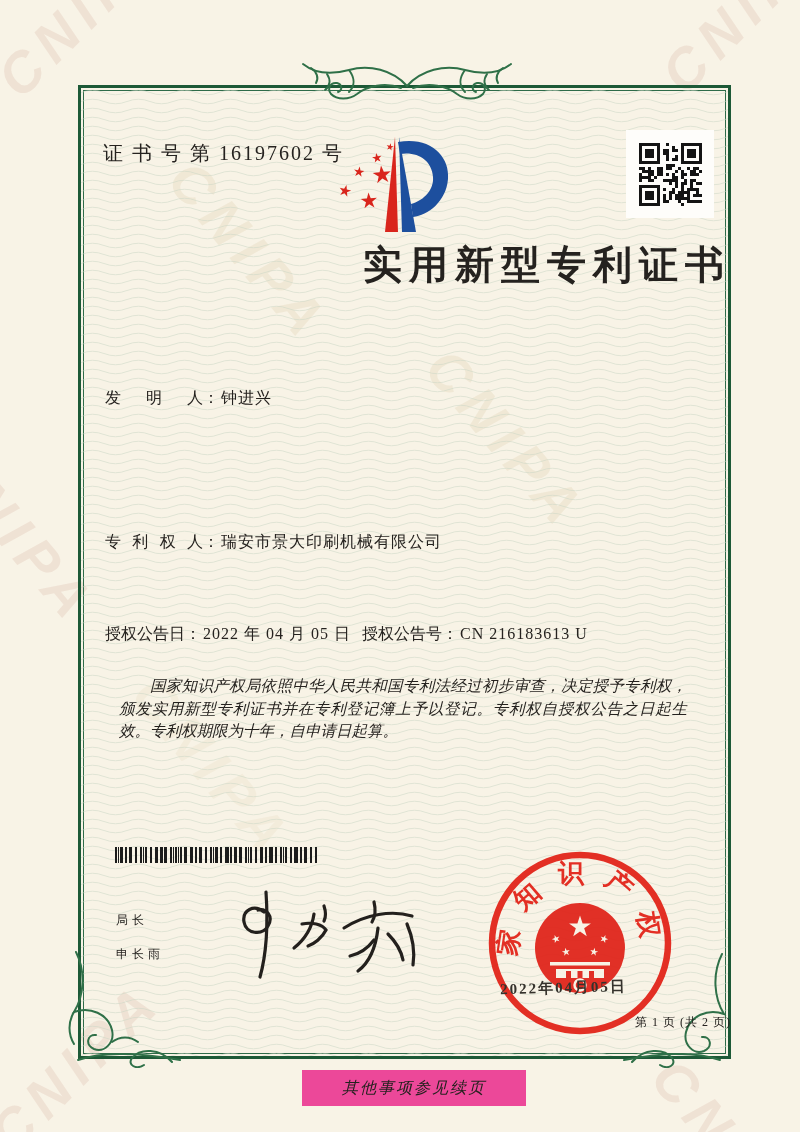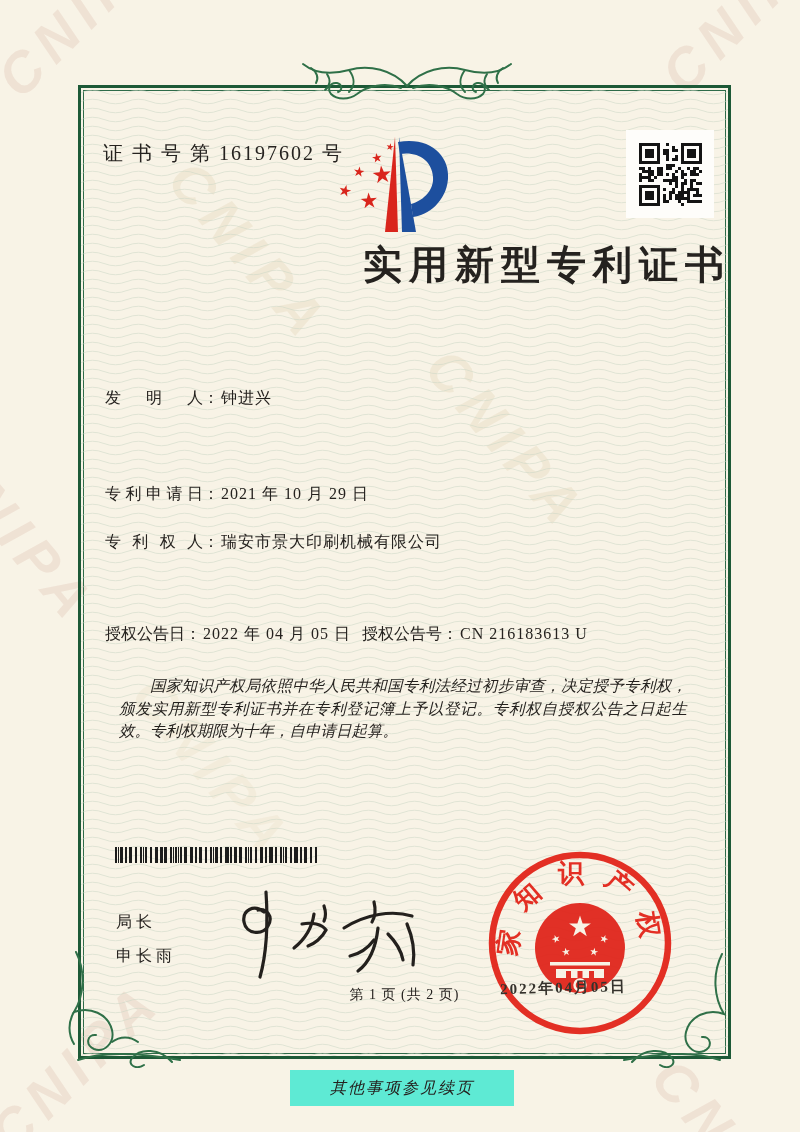--- a/index.html
+++ b/index.html
@@ -279,9 +279,6 @@
   <div class="field" style="top:388px">
     <span class="flabel">发明人</span><span class="fcolon">：</span><span class="fvalue">钟进兴</span>
   </div>
-  <div class="field" style="top:484px">
-    <span class="flabel">专利申请日</span><span class="fcolon">：</span><span class="fvalue">2021 年 10 月 29 日</span>
-  </div>
   <div class="field" style="top:532px">
     <span class="flabel">专利权人</span><span class="fcolon">：</span><span class="fvalue">瑞安市景大印刷机械有限公司</span>
   </div>

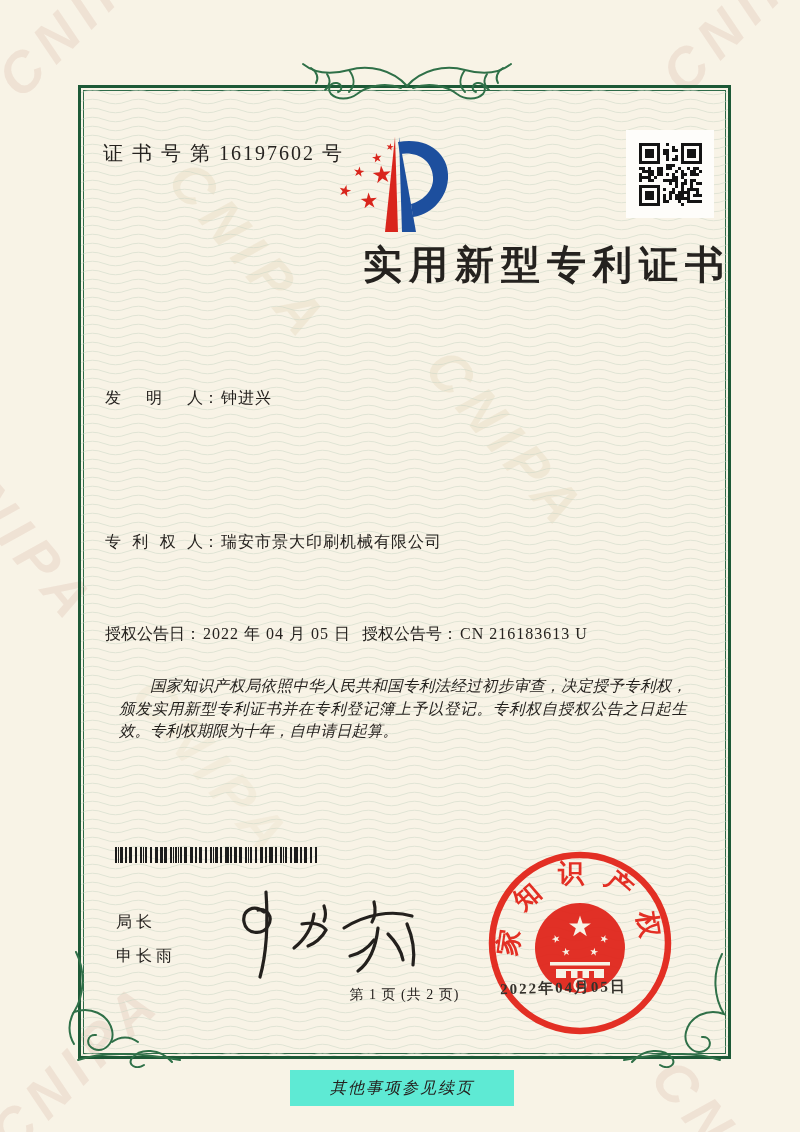--- a/index.html
+++ b/index.html
@@ -53,7 +53,7 @@
   }
   
   .signer{position:absolute;left:116px;font-family:"Liberation Sans","DejaVu Sans",sans-serif;
-          font-size:16px;letter-spacing:4px}
+          font-size:12px;letter-spacing:4px}
   .sig{position:absolute;left:228px;top:884px}
   
   .seal{position:absolute;left:482px;top:848px;opacity:.95}

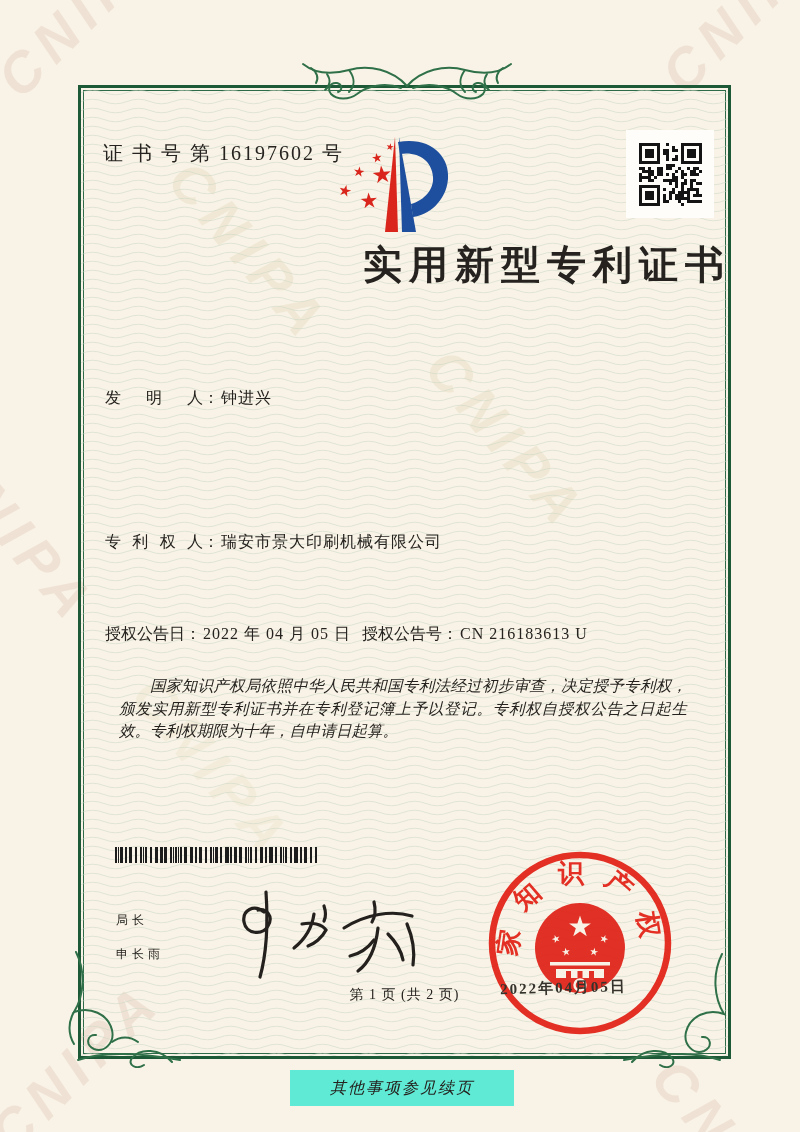--- a/index.html
+++ b/index.html
@@ -60,7 +60,7 @@
   .seal-date{position:absolute;left:500px;top:978px;width:175px;font-size:15px;letter-spacing:2px;
              color:#35322c;transform:rotate(-1.5deg);font-weight:bold;white-space:nowrap}
   
-  .page-footer{position:absolute;left:78px;top:986px;width:653px;text-align:center;font-size:14px;letter-spacing:1px}
+  .page-footer{position:absolute;left:78px;top:1014px;width:653px;text-align:right;font-size:12px;letter-spacing:1px}
   .cont-box{position:absolute;left:290px;top:1070px;width:224px;height:36px;background:#5eead4;
             display:flex;align-items:center;justify-content:center;font-size:16px;font-style:italic;letter-spacing:2px}
 </style>

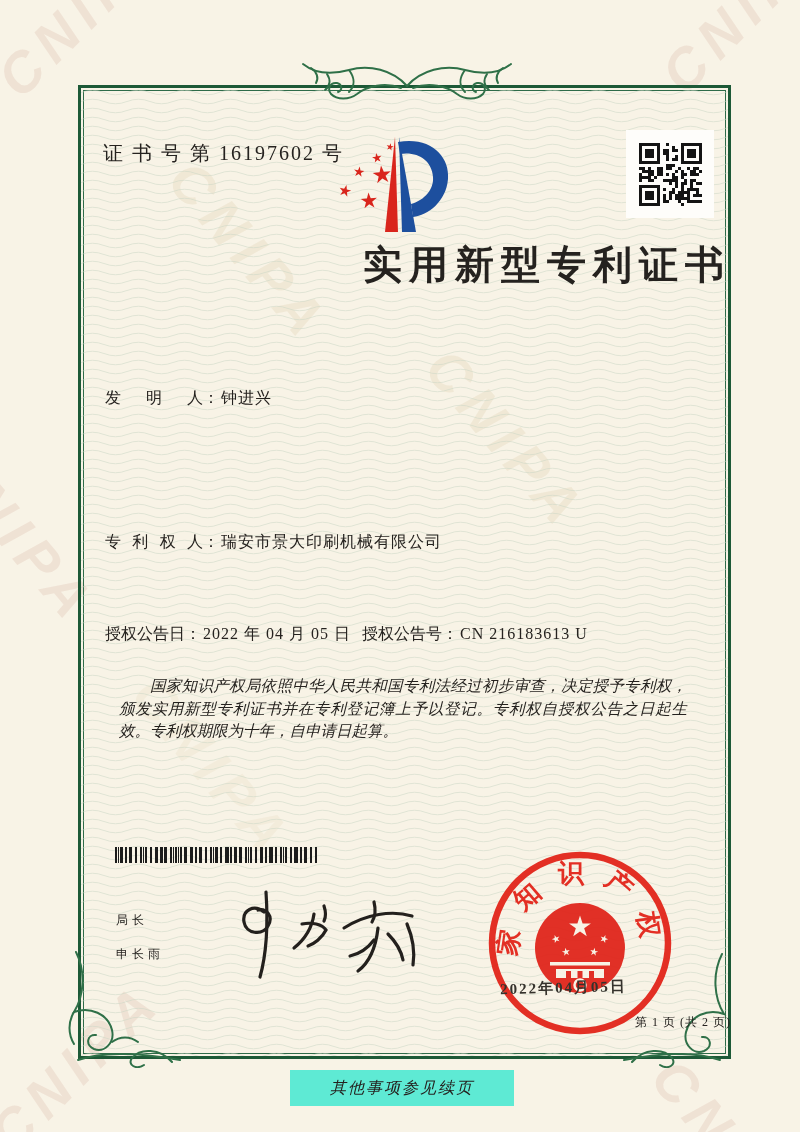--- a/index.html
+++ b/index.html
@@ -61,7 +61,7 @@
              color:#35322c;transform:rotate(-1.5deg);font-weight:bold;white-space:nowrap}
   
   .page-footer{position:absolute;left:78px;top:1014px;width:653px;text-align:right;font-size:12px;letter-spacing:1px}
-  .cont-box{position:absolute;left:290px;top:1070px;width:224px;height:36px;background:#5eead4;
+  .cont-box{position:absolute;left:302px;top:1070px;width:224px;height:36px;background:#ec4899;
             display:flex;align-items:center;justify-content:center;font-size:16px;font-style:italic;letter-spacing:2px}
 </style>
 </head>

